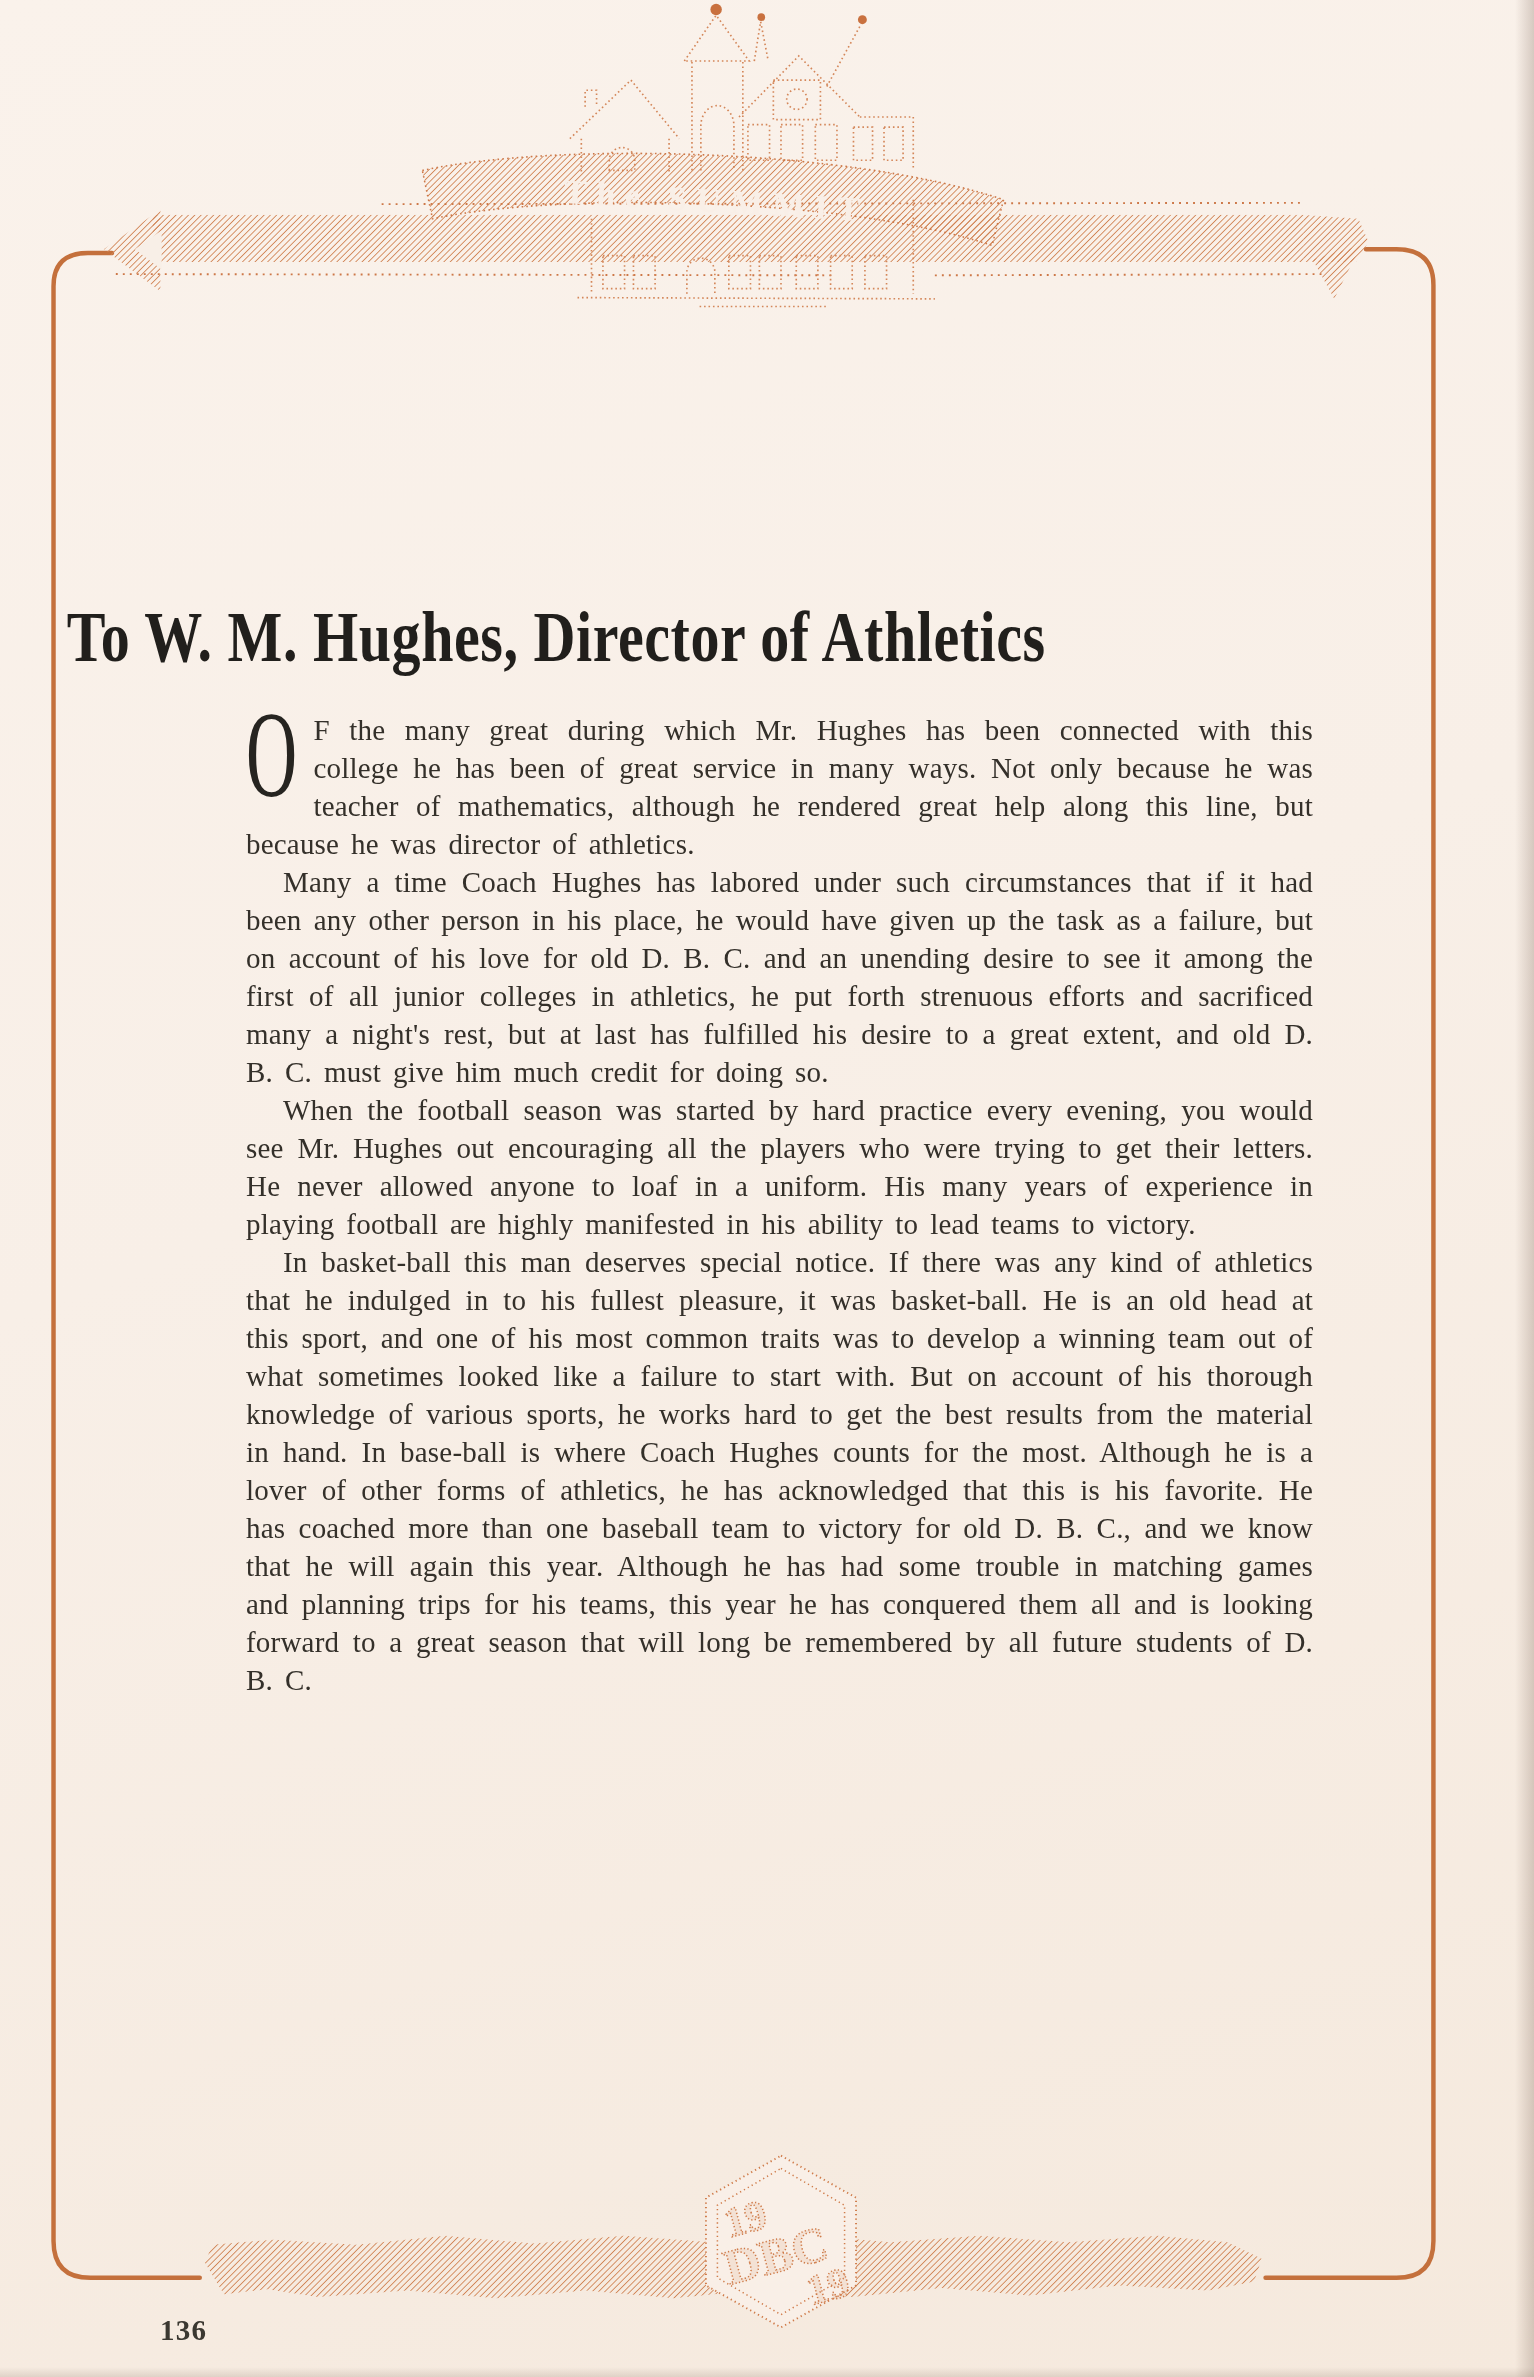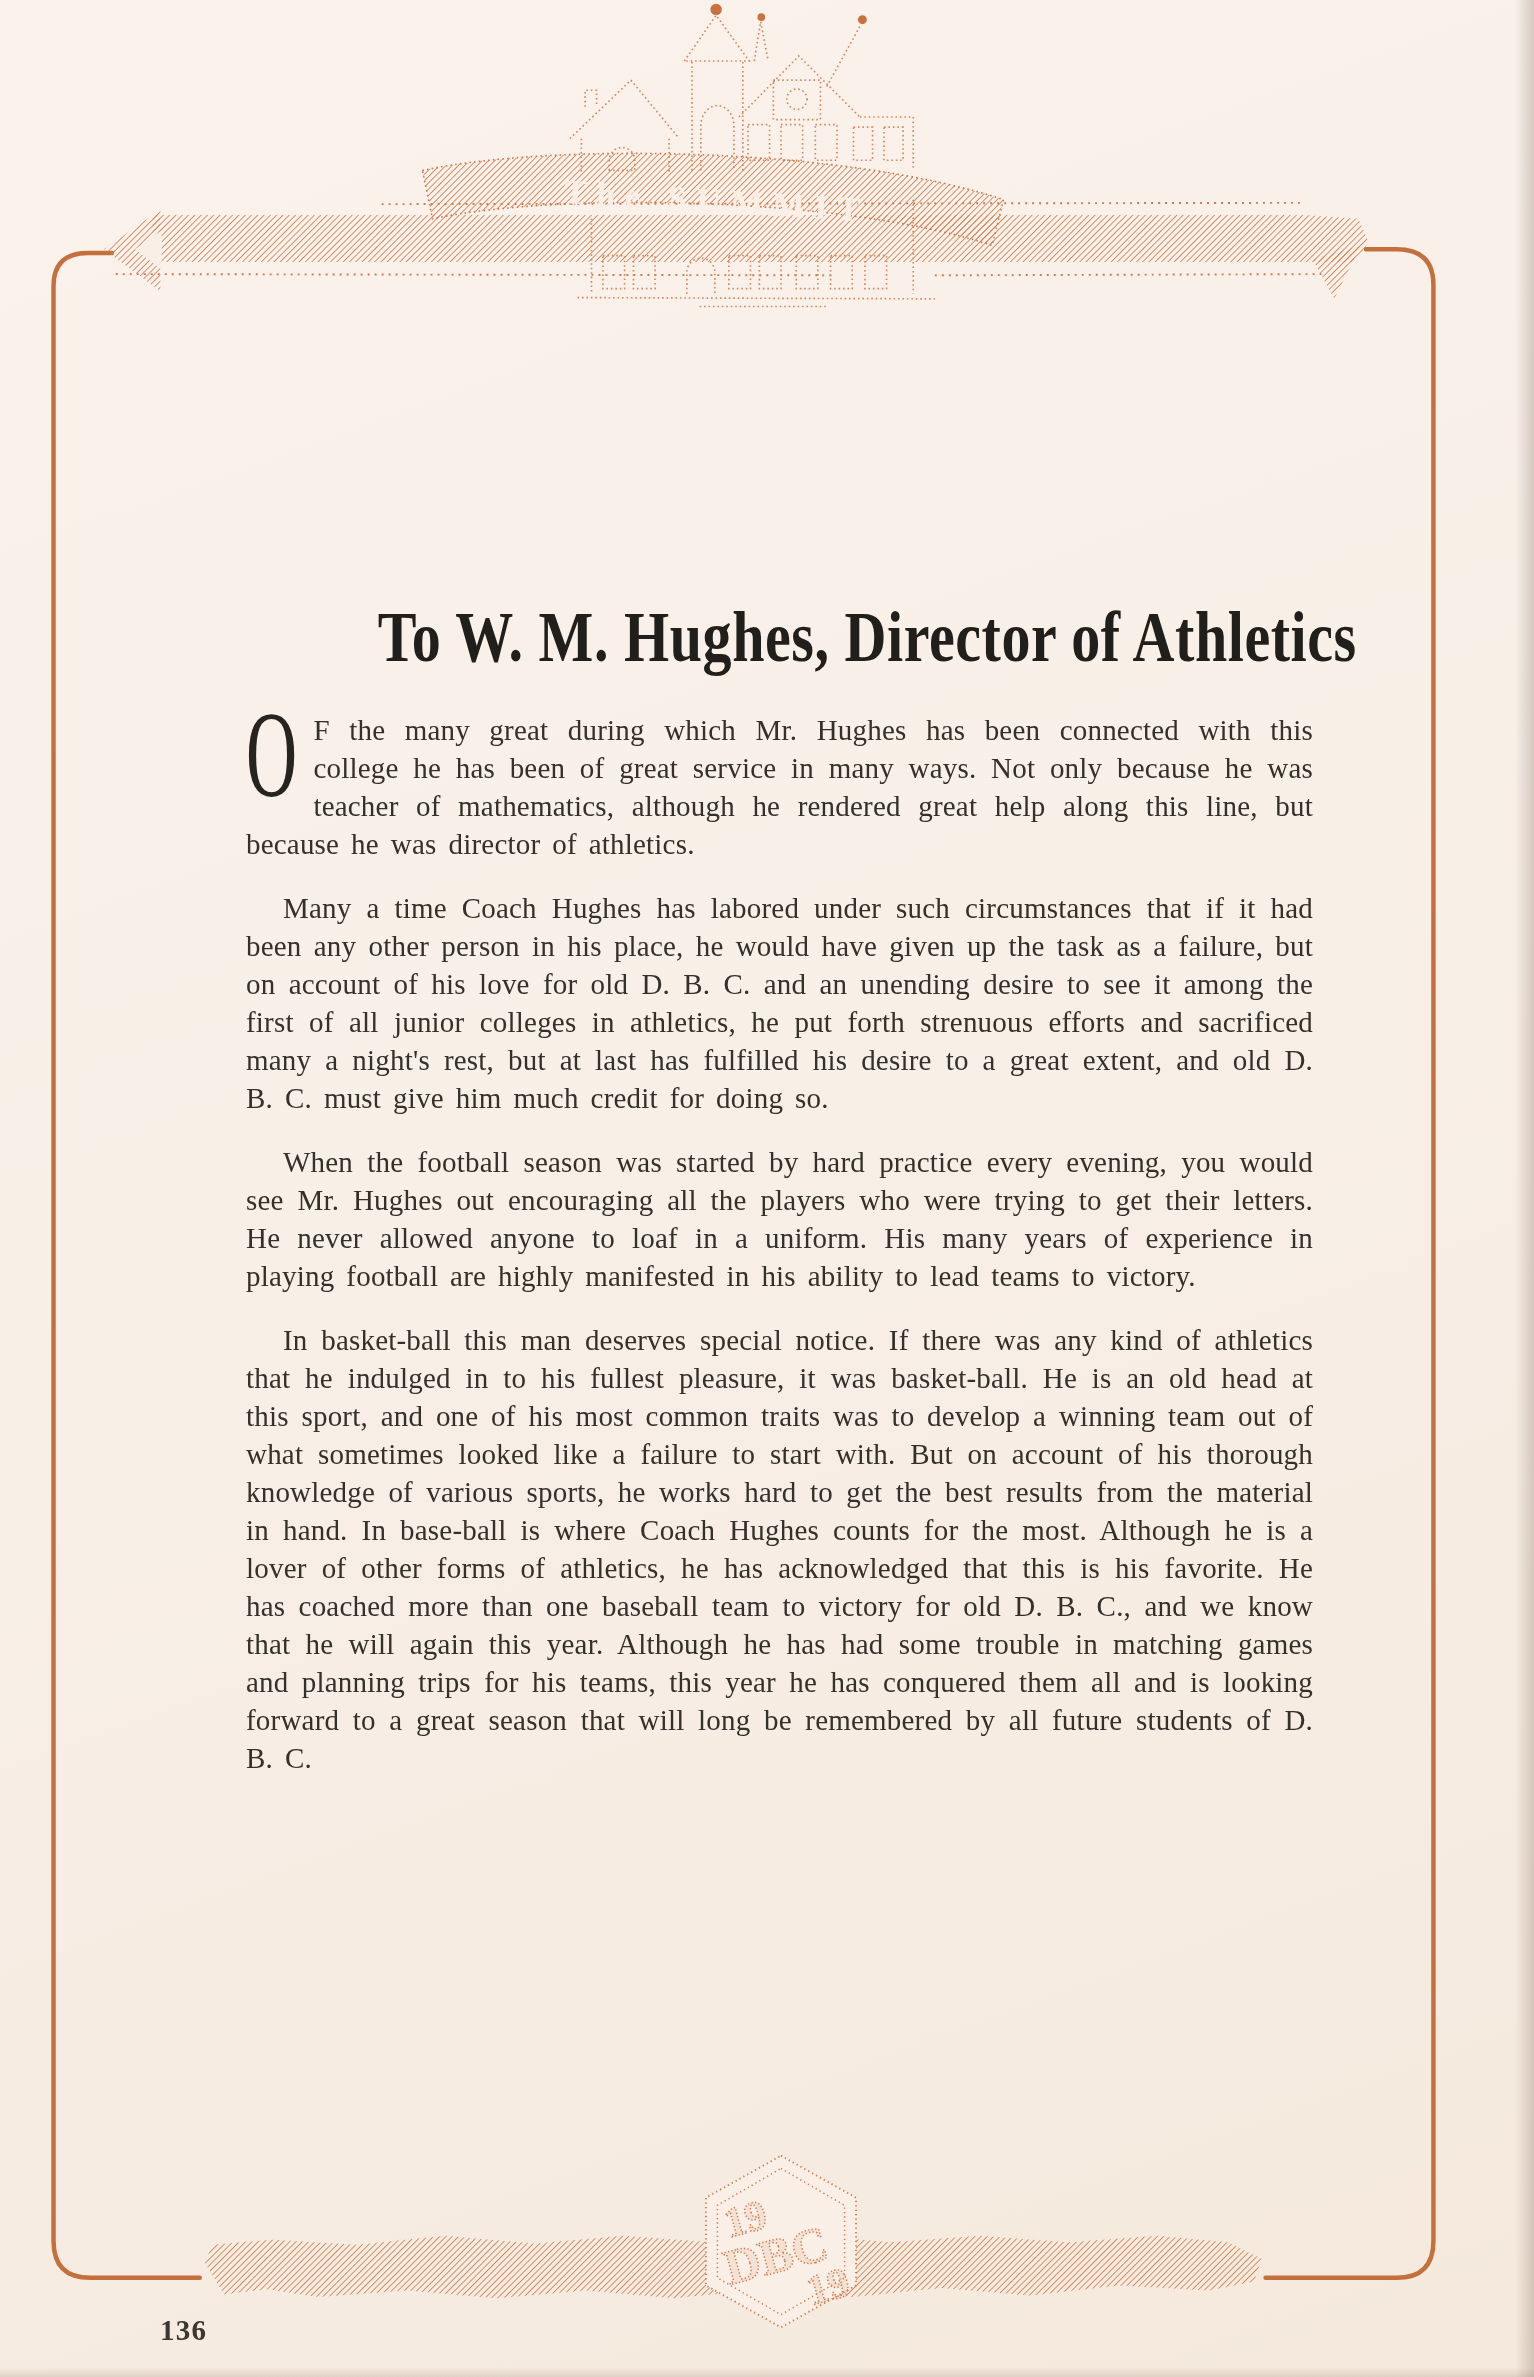--- a/index.html
+++ b/index.html
@@ -13,7 +13,7 @@
   .ornaments{position:absolute;left:0;top:0;width:1534px;height:2377px;}
   .page-title{
     position:absolute;top:599px;left:0;width:1423px;
-    text-align:right;color:#211f1c;
+    text-align:left;color:#211f1c;
     font-size:66px;font-weight:600;letter-spacing:0.6px;
     white-space:nowrap;
   }

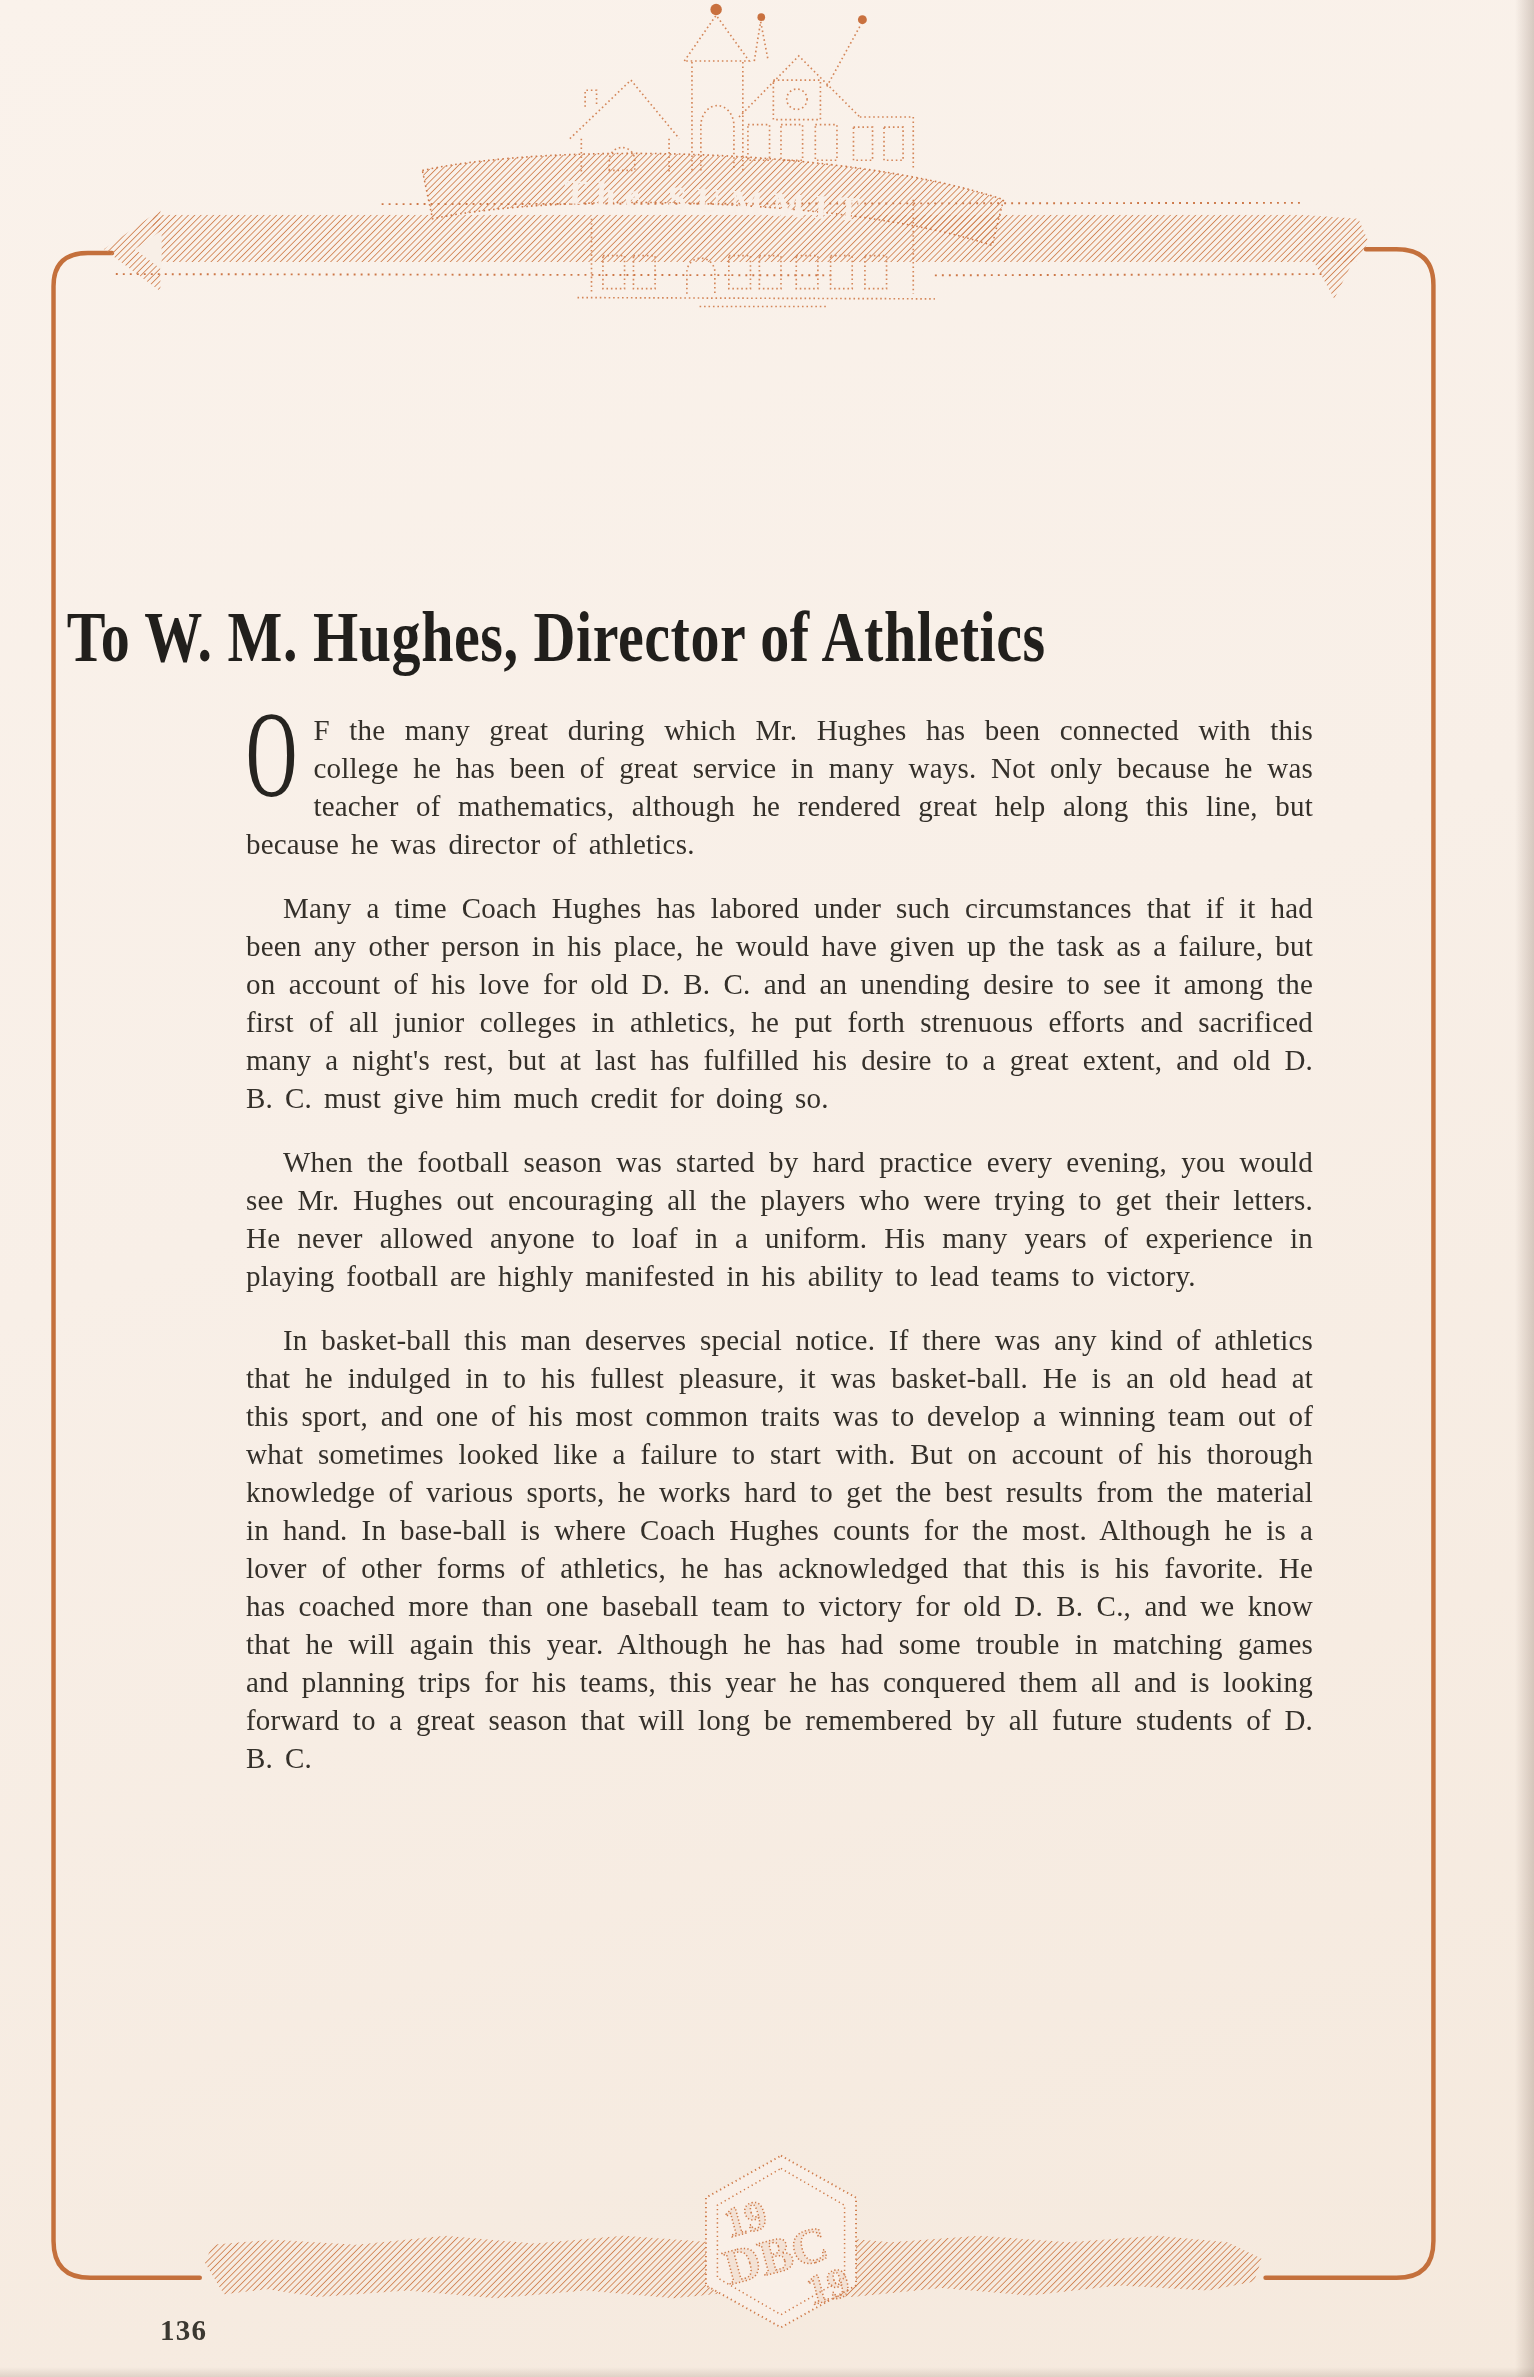--- a/index.html
+++ b/index.html
@@ -24,7 +24,7 @@
     text-align:justify;word-spacing:4.5px;letter-spacing:0.2px;
   }
   .article p{margin:0;}
-  .article p.indent{text-indent:37px;margin-top:26px;}
+  .article p.indent{text-indent:37px;}
   .dropcap{
     float:left;width:56px;height:80px;margin:3.8px 11.4px 0 0;
     font-size:122px;line-height:80px;color:#262420;

